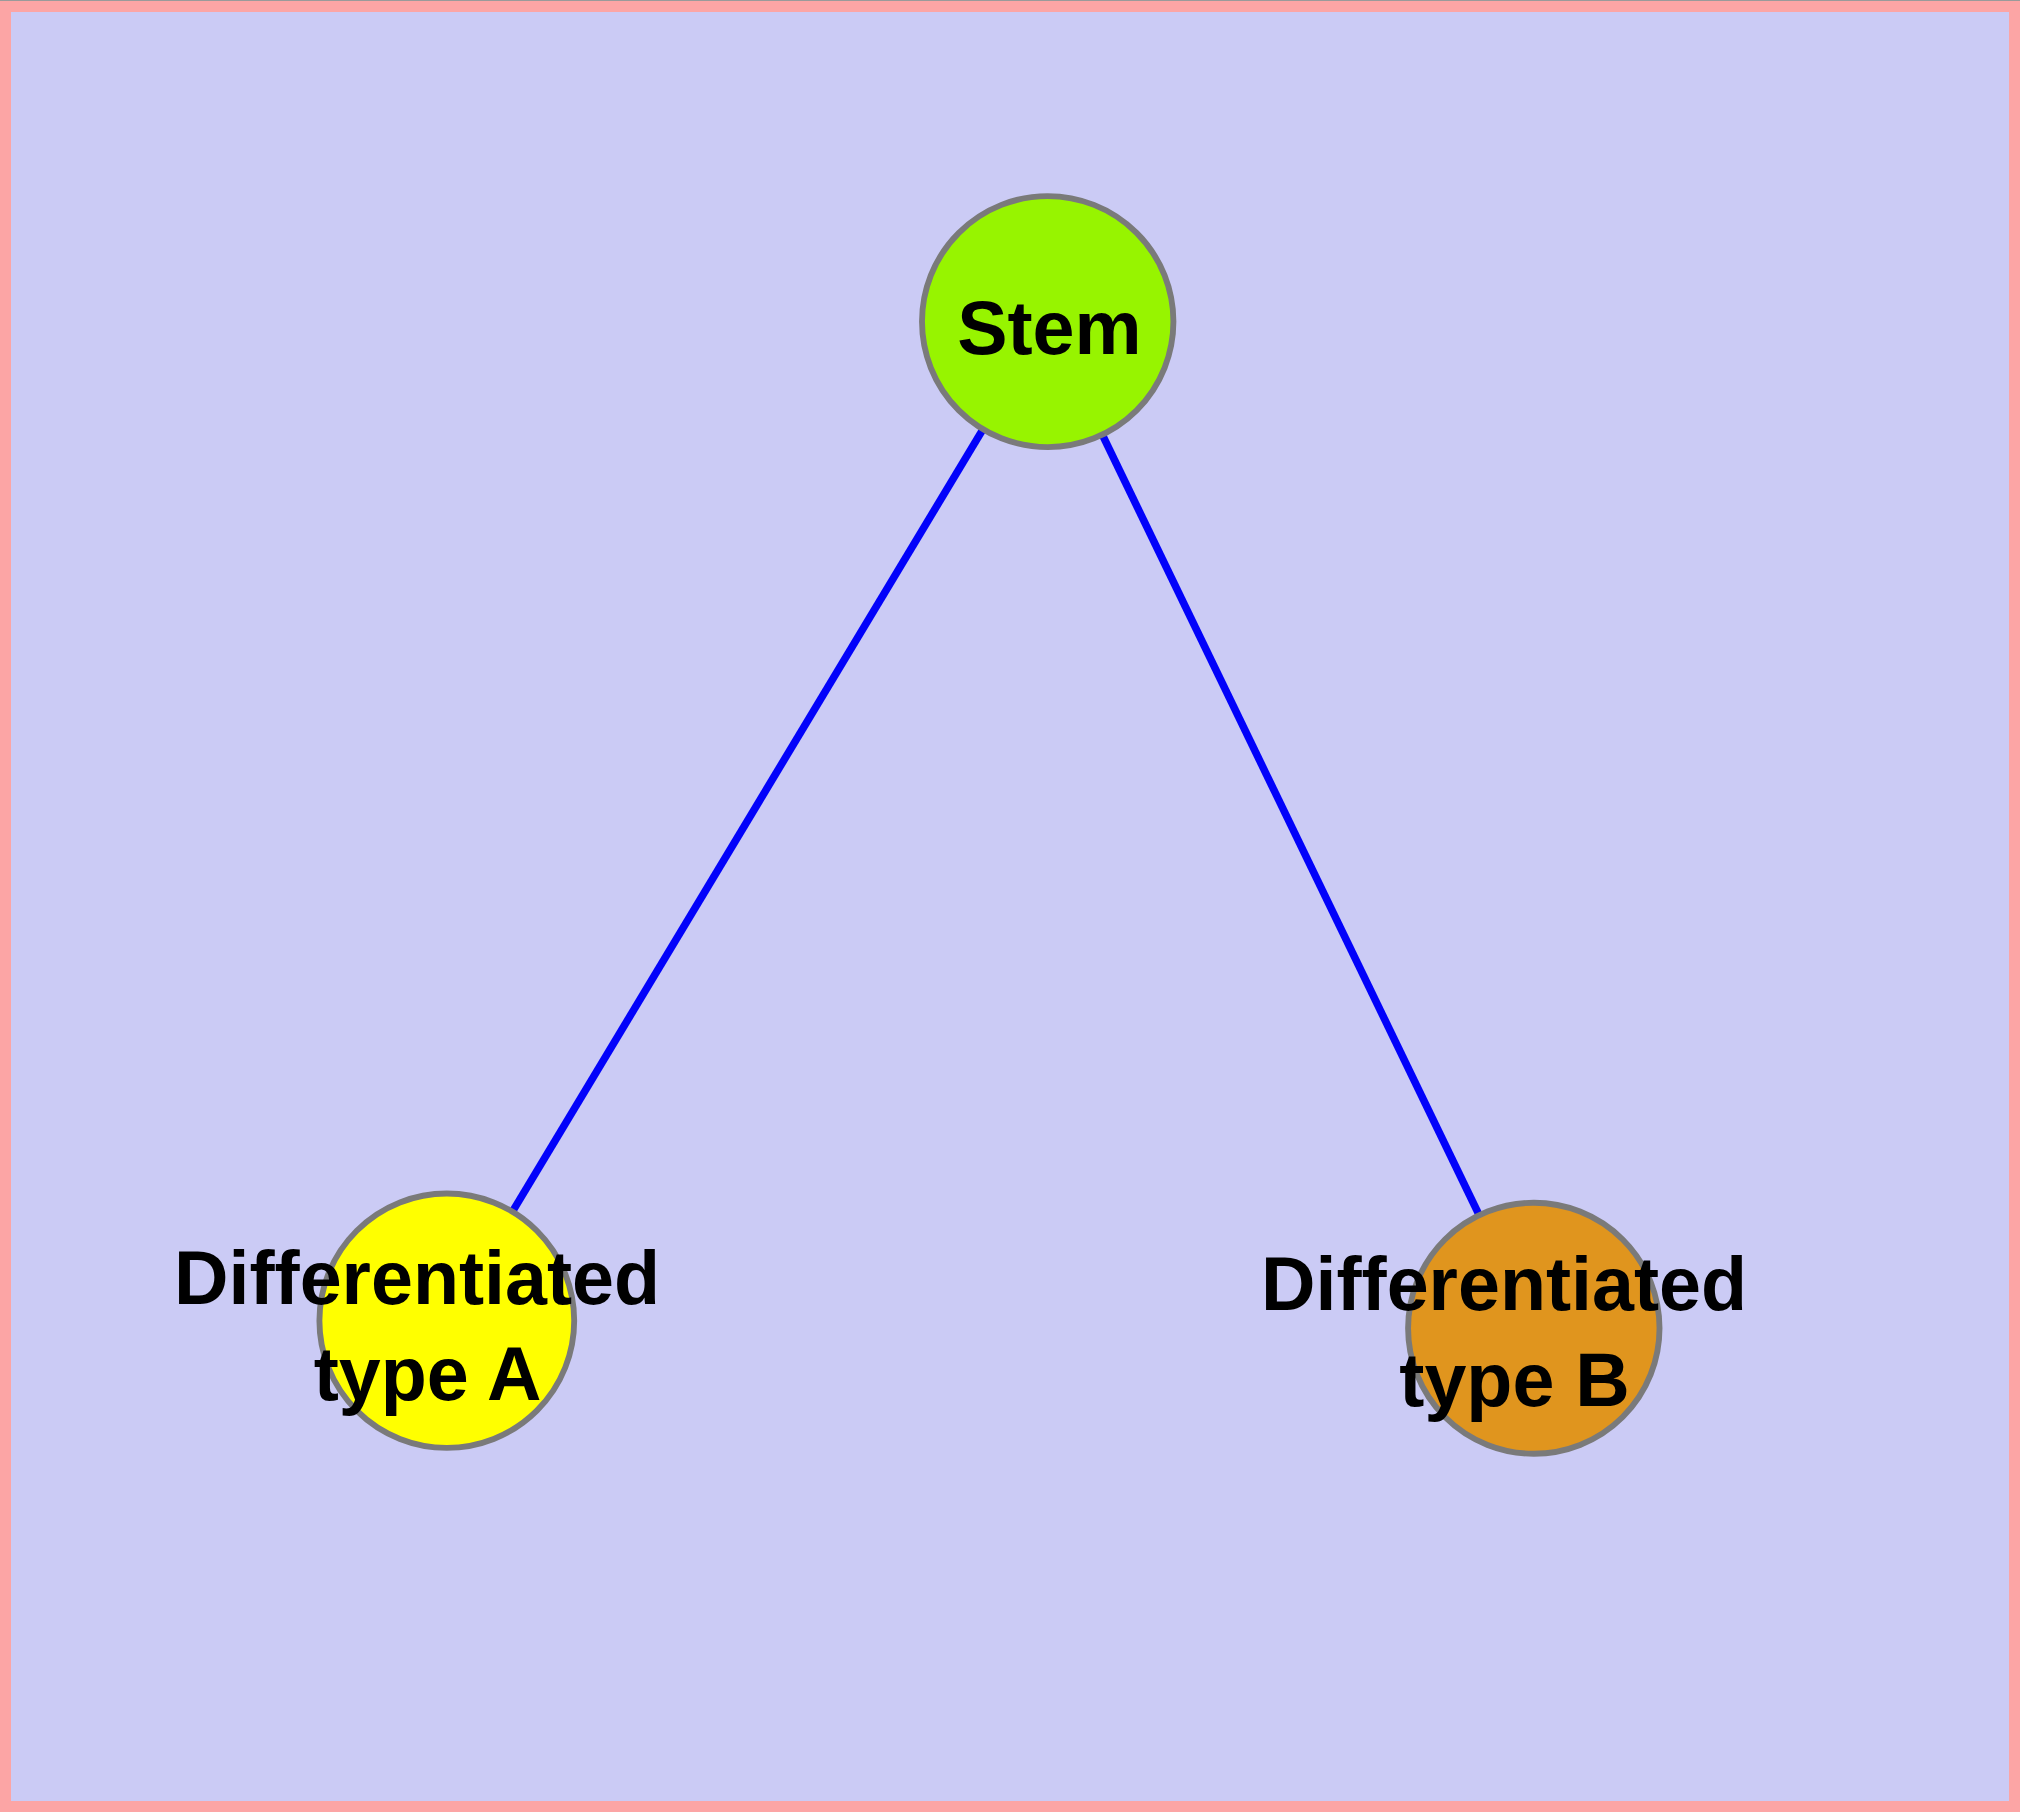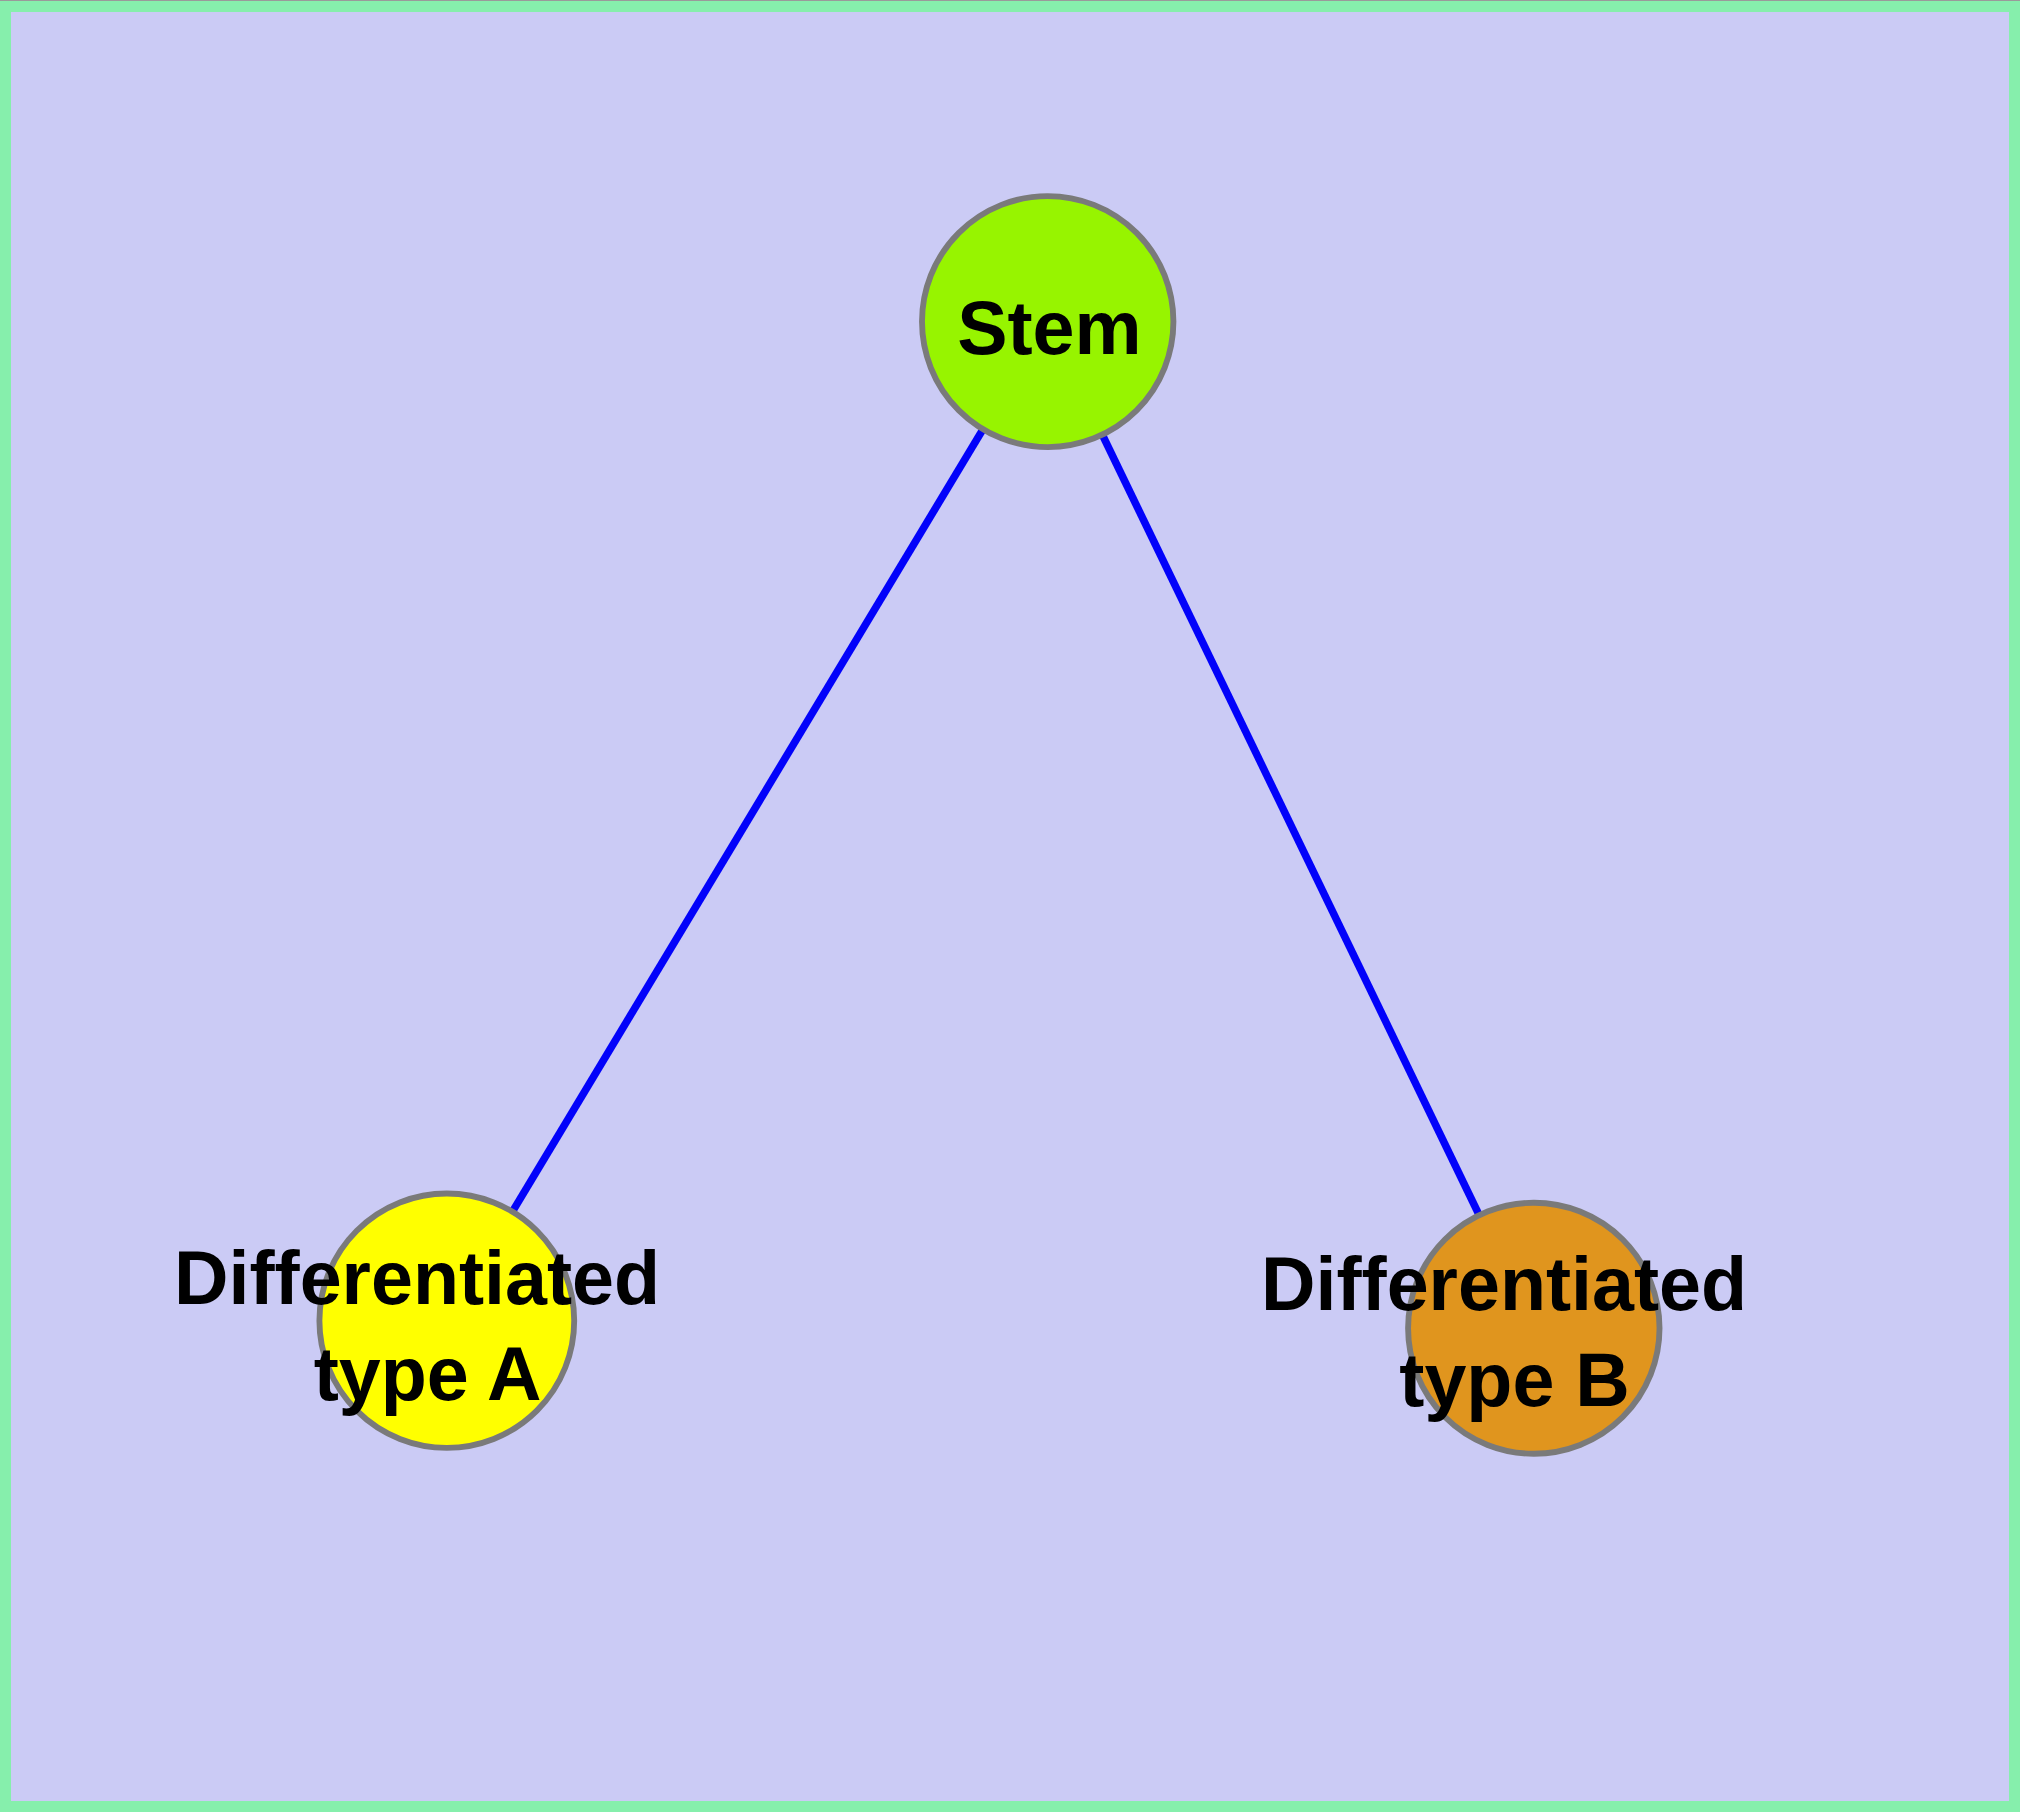--- a/index.html
+++ b/index.html
@@ -14,7 +14,7 @@
     inset: 0;
     box-sizing: border-box;
     padding: 11px;
-    background: #86efac;
+    background: #fca5a5;
     border-top: 0.8px solid #9a9a9a;
   }
   svg {

